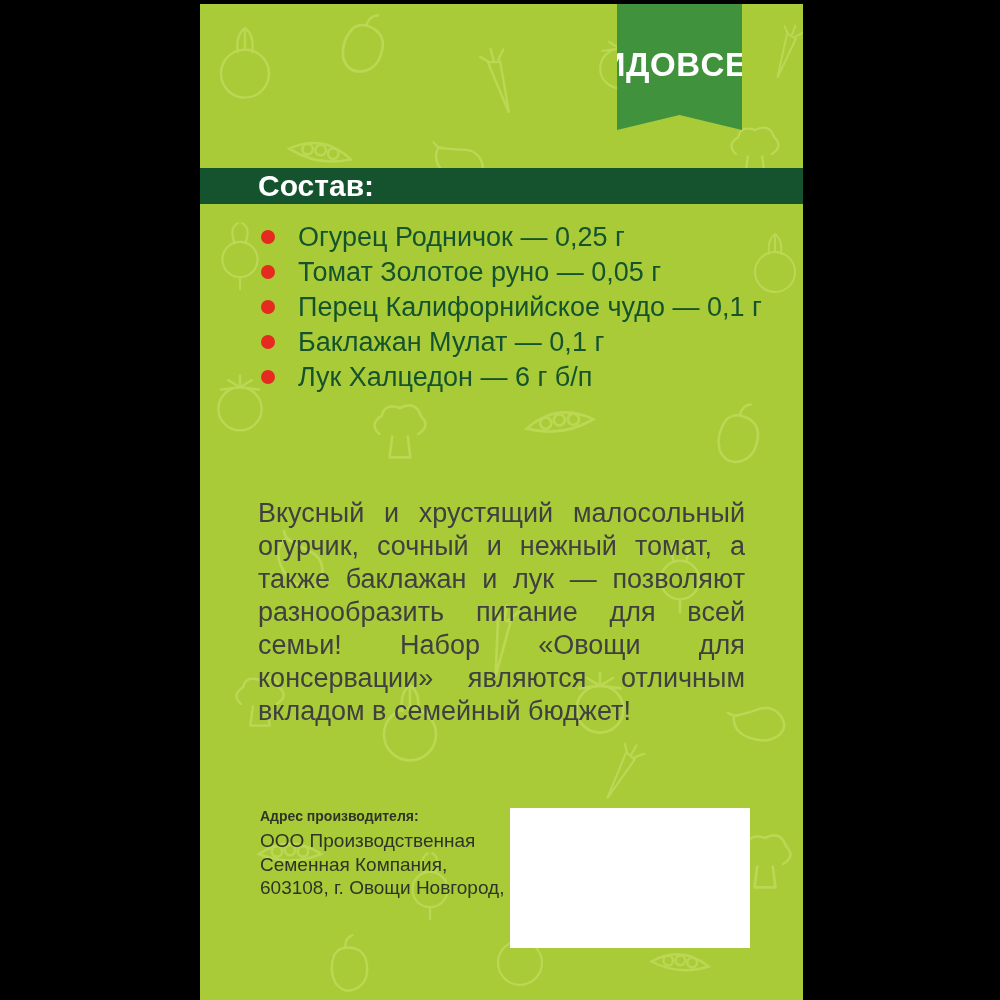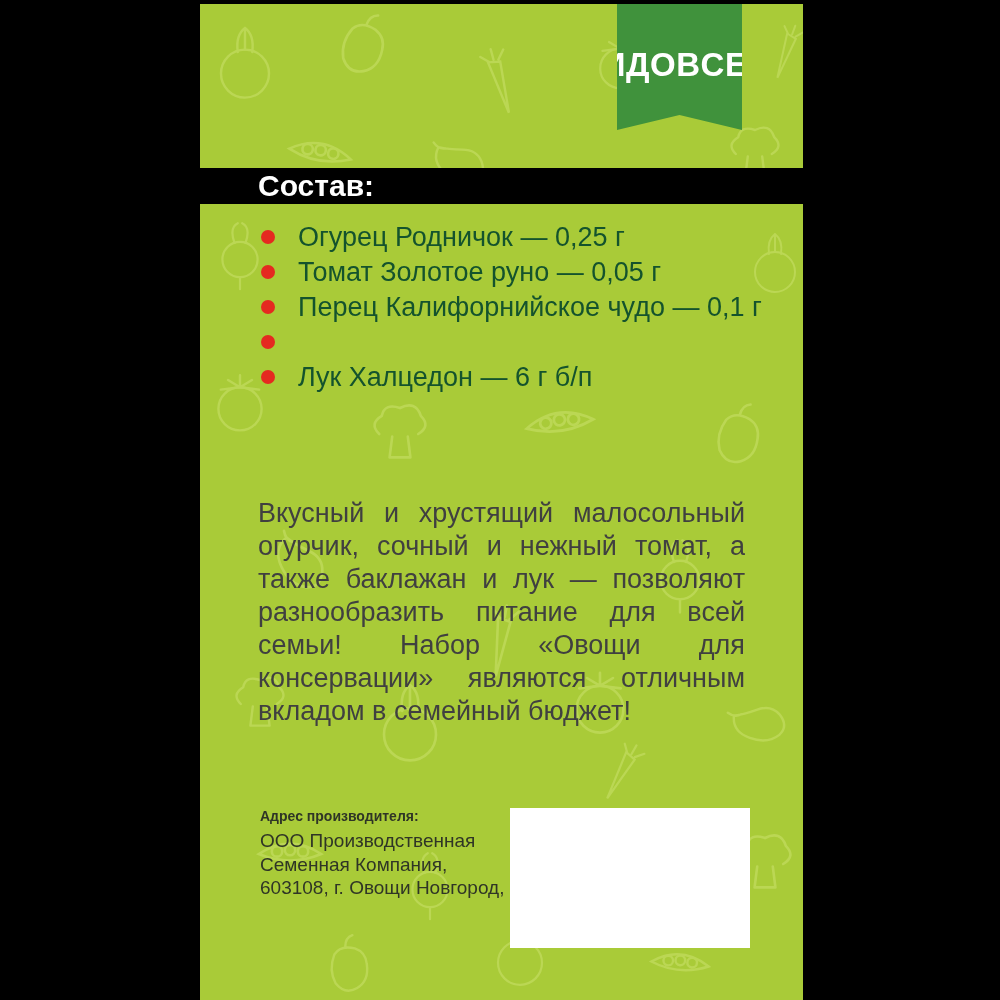--- a/index.html
+++ b/index.html
@@ -47,7 +47,7 @@
     position: absolute;
     left: 0; top: 164px;
     width: 622px; height: 36px;
-    background: #000000;
+    background: #14532d;
     display: flex; align-items: center;
     padding-left: 58px; box-sizing: border-box;
   }

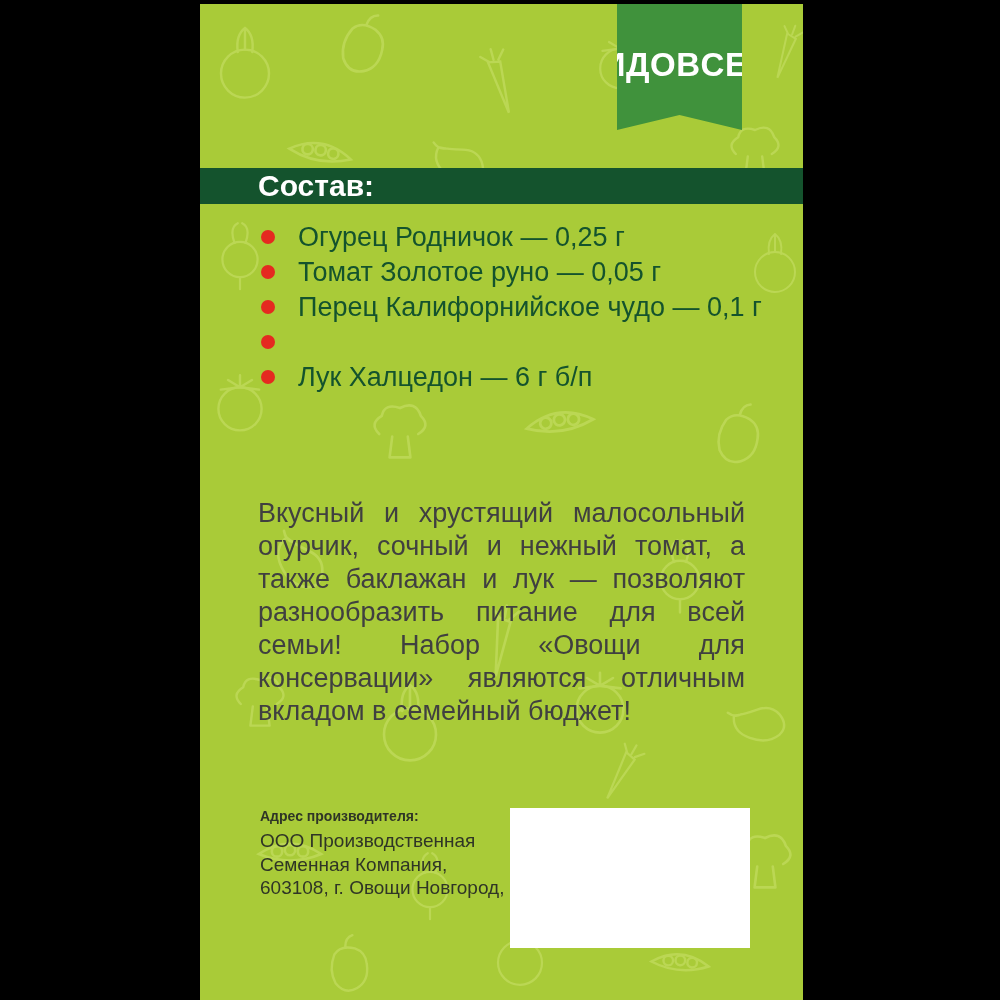--- a/index.html
+++ b/index.html
@@ -200,6 +200,7 @@
       </li>
       <li>
         <span class="bullet"></span>
+        <span>Баклажан Мулат — 0,1 г</span>
       </li>
       <li>
         <span class="bullet"></span>

